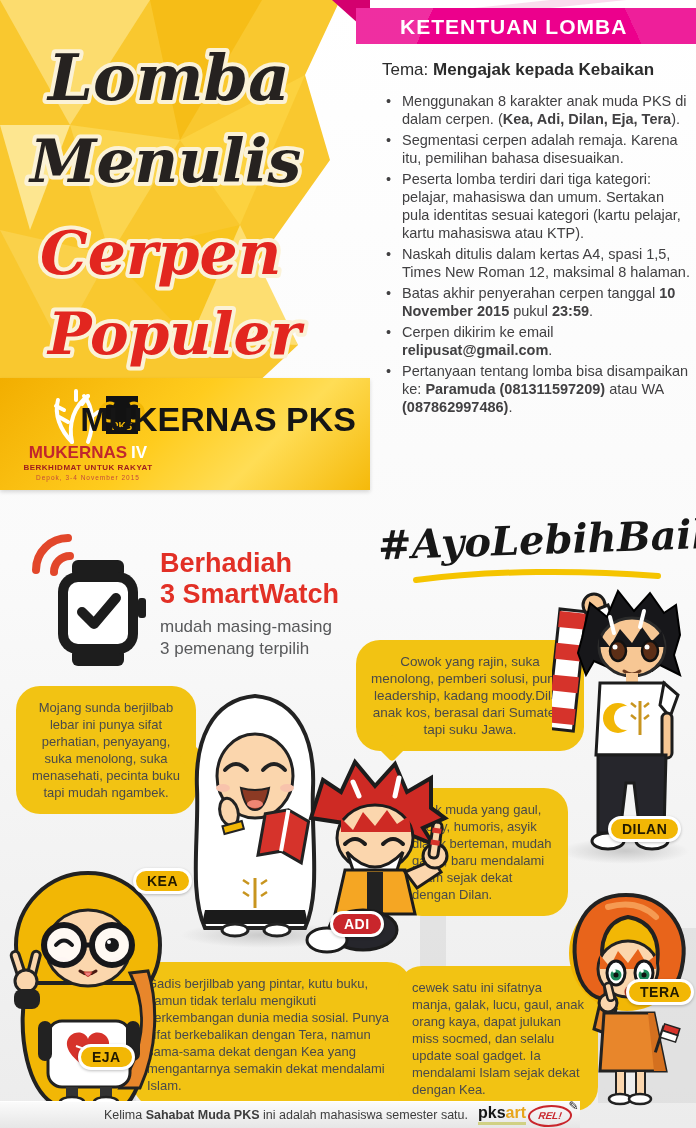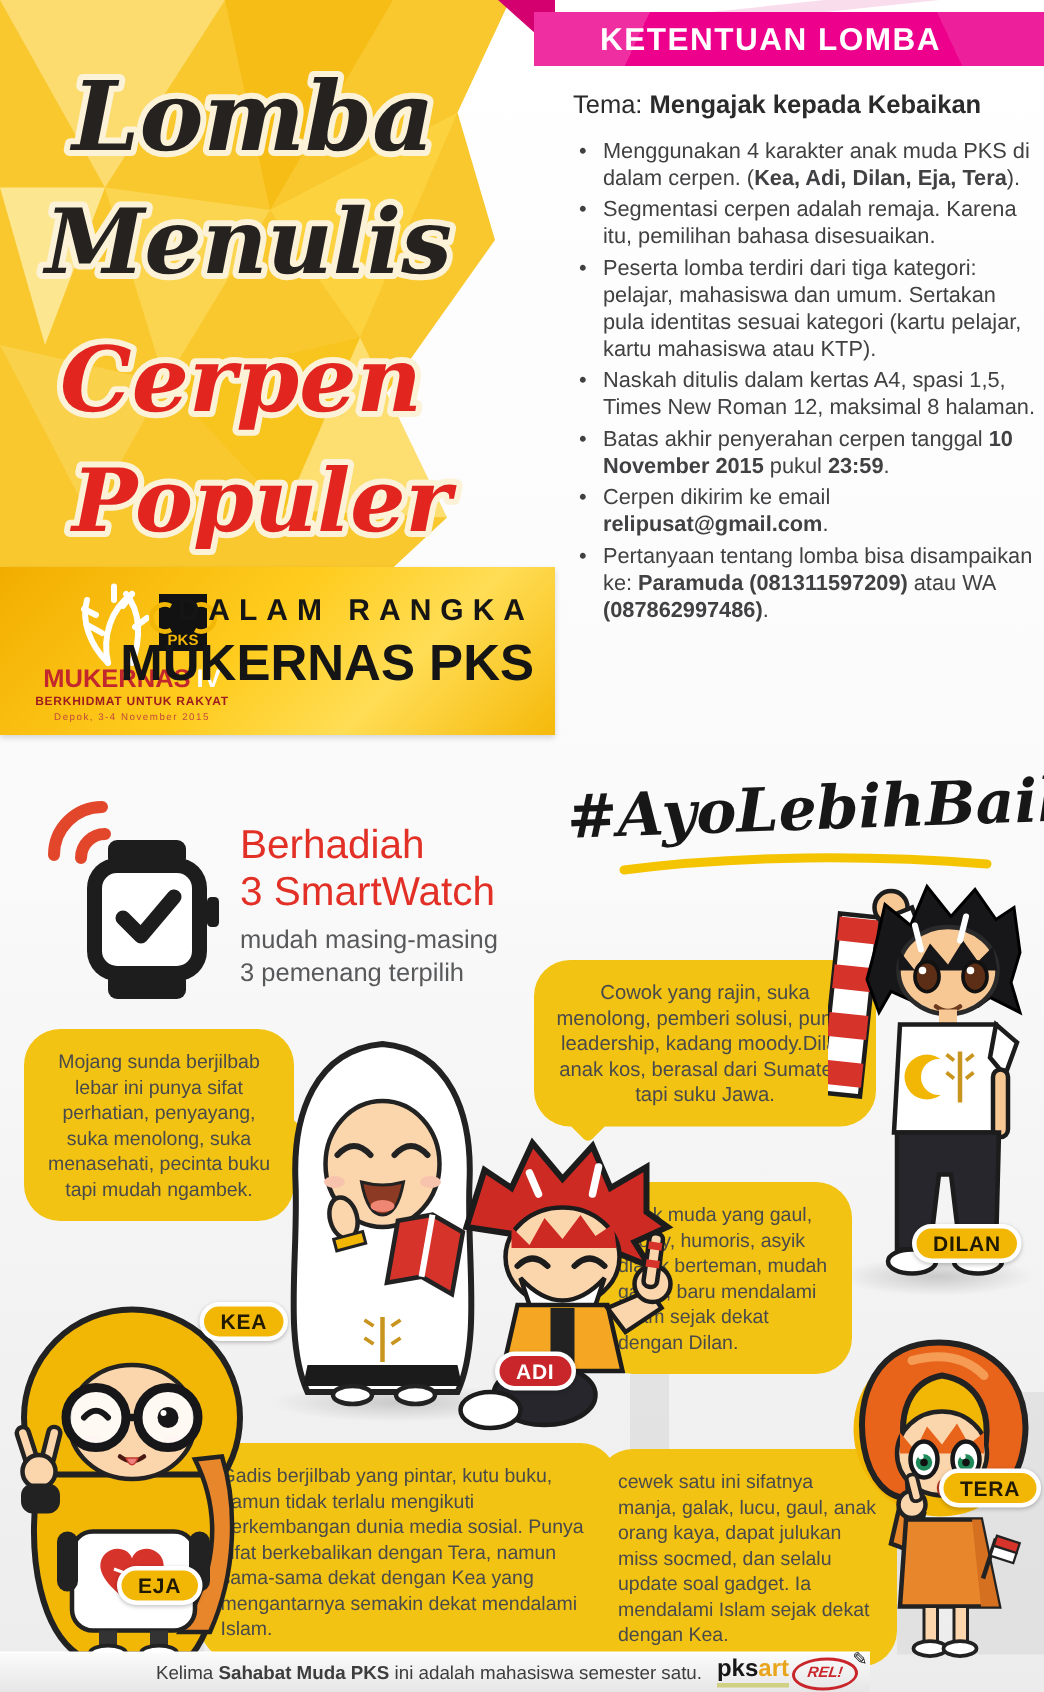--- a/index.html
+++ b/index.html
@@ -116,7 +116,7 @@
   <div id="rules" class="abs">
     <div id="tema"><span>Tema: </span><span class="b">Mengajak kepada Kebaikan</span></div>
     <ul>
-        <li><span>Menggunakan 4 karakter anak muda PKS di dalam cerpen. (</span><span class="b">Kea, Adi, Dilan, Eja, Tera</span><span>).</span></li>
+        <li><span>Menggunakan 8 karakter anak muda PKS di dalam cerpen. (</span><span class="b">Kea, Adi, Dilan, Eja, Tera</span><span>).</span></li>
         <li><span>Segmentasi cerpen adalah remaja. Karena itu, pemilihan bahasa disesuaikan.</span></li>
         <li><span>Peserta lomba terdiri dari tiga kategori: pelajar, mahasiswa dan umum. Sertakan pula identitas sesuai kategori (kartu pelajar, kartu mahasiswa atau KTP).</span></li>
         <li><span>Naskah ditulis dalam kertas A4, spasi 1,5, Times New Roman 12, maksimal 8 halaman.</span></li>

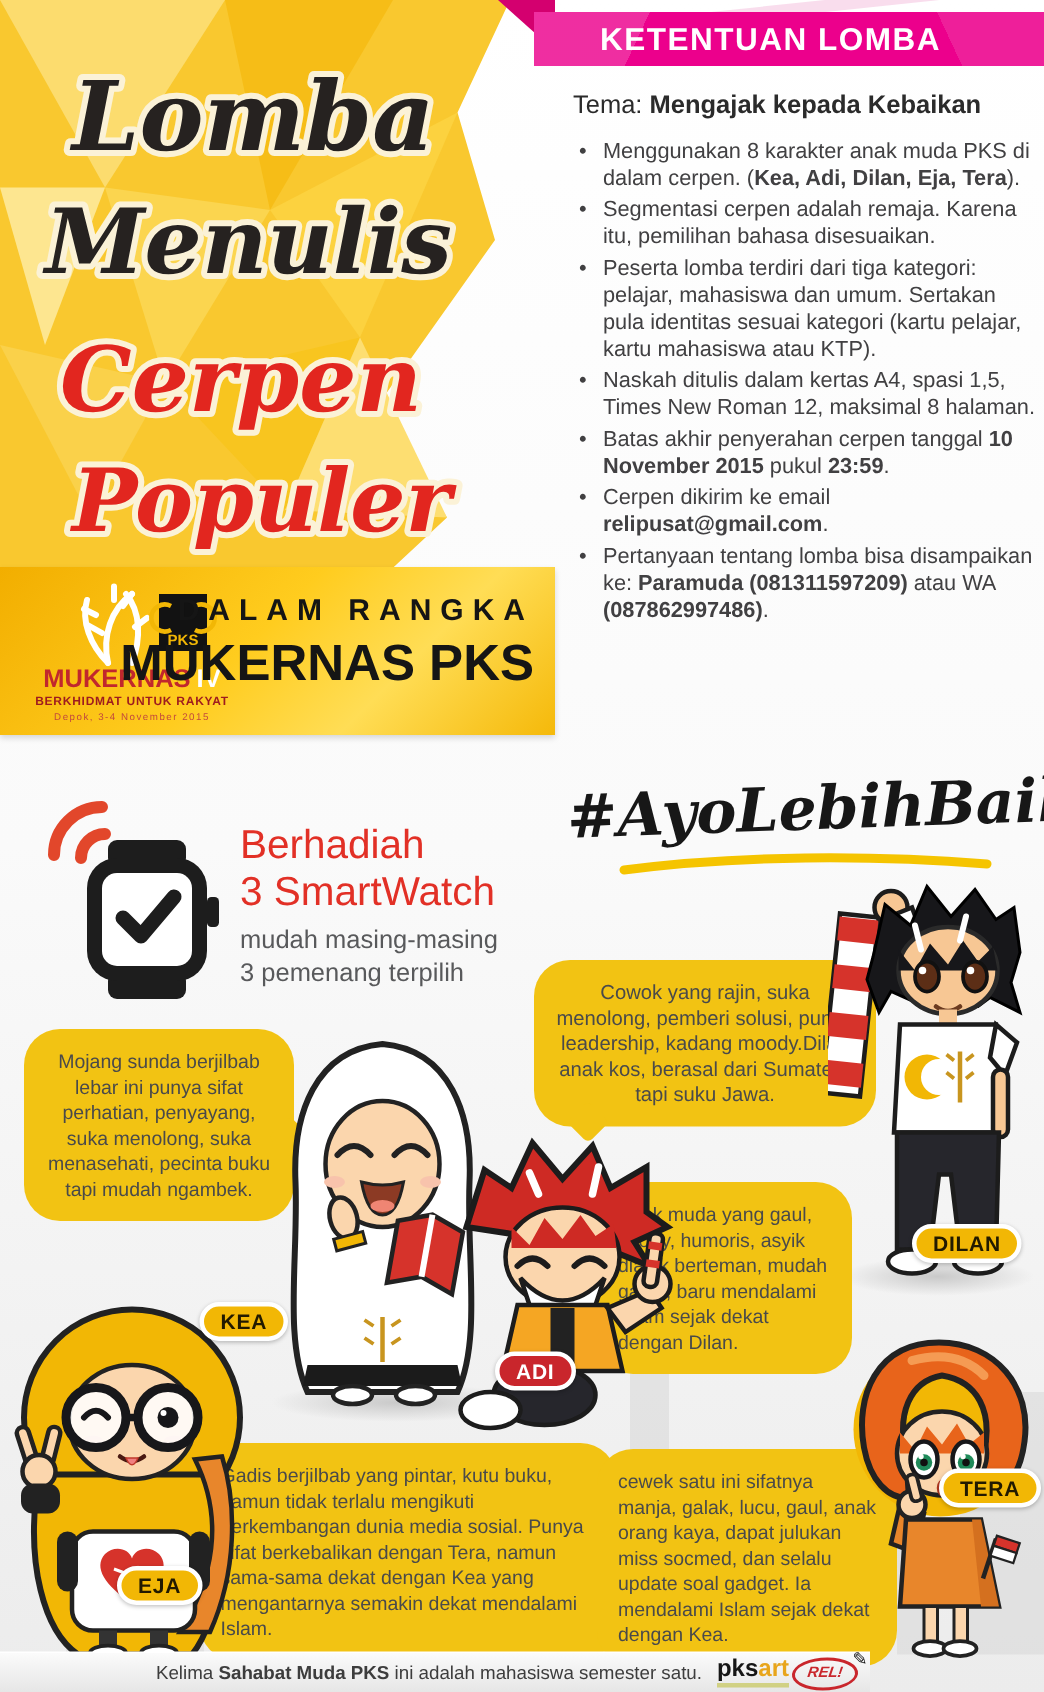--- a/index.html
+++ b/index.html
@@ -145,7 +145,6 @@
       <text x="78" y="96" font-size="6.5" fill="#C34A3D" text-anchor="middle" letter-spacing="1">Depok, 3-4 November 2015</text>
     </svg>
     <div id="banner-text">
-      <div class="l1">DALAM RANGKA</div>
       <div class="l2">MUKERNAS PKS</div>
     </div>
   </div>

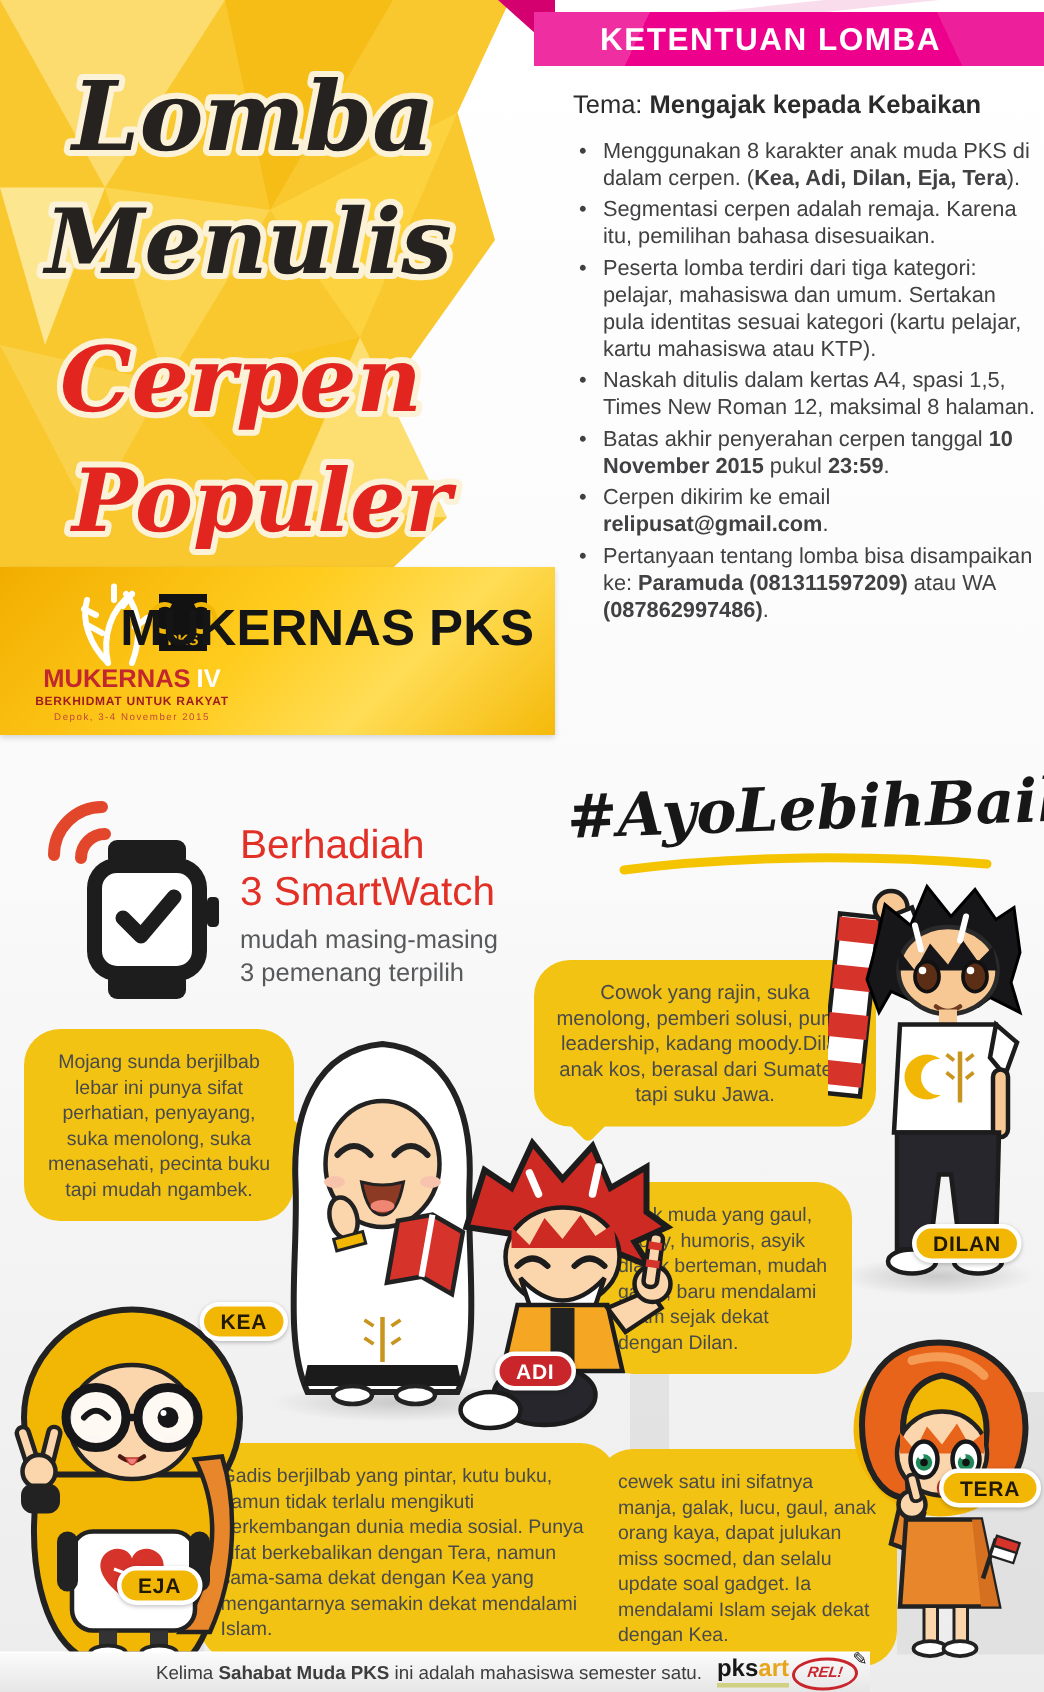--- a/index.html
+++ b/index.html
@@ -35,7 +35,7 @@
   
   #prize-icon{left:30px;top:530px;z-index:3;}
   #prize-text{left:160px;top:548px;width:220px;z-index:3;}
-  #prize-text .p1,#prize-text .p2{color:#E23026;font-weight:400;font-size:27px;line-height:31px;}
+  #prize-text .p1,#prize-text .p2{color:#E23026;font-weight:700;font-size:27px;line-height:31px;}
   #prize-text .sub{margin-top:6px;color:#58595B;font-size:17px;line-height:22px;}
   
   #hashtag{left:378px;top:516px;width:316px;text-align:center;z-index:3;

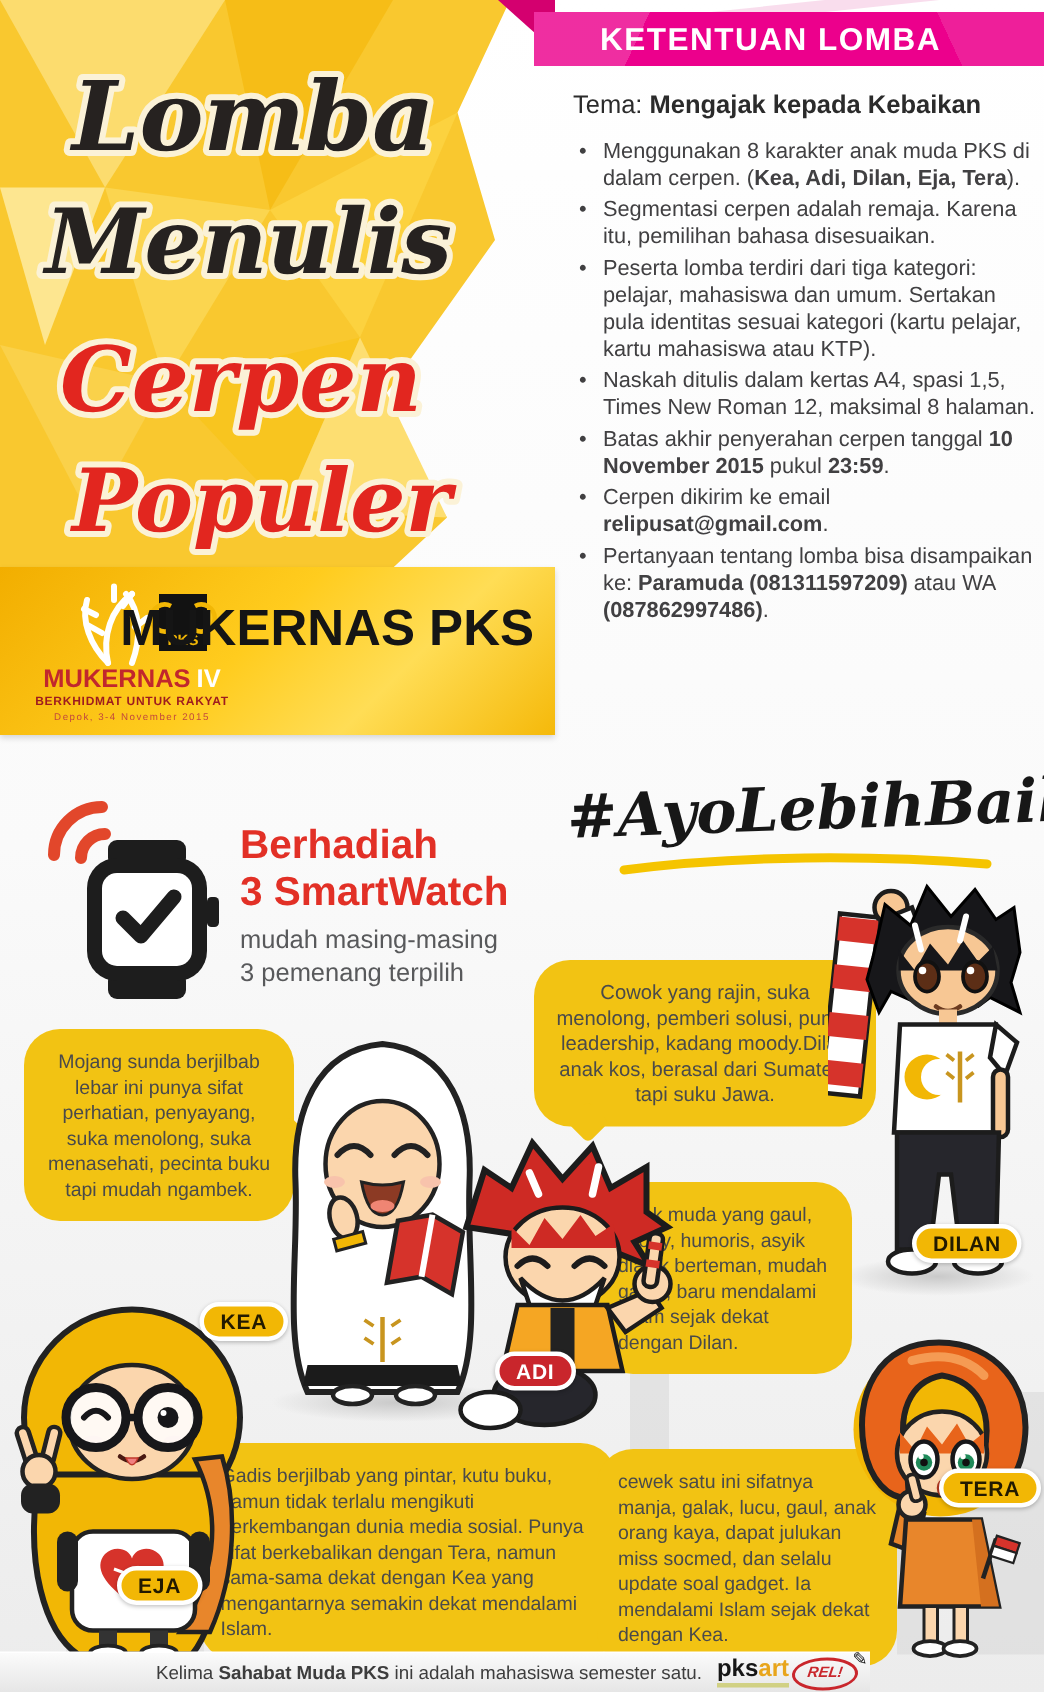--- a/index.html
+++ b/index.html
@@ -64,7 +64,7 @@
   .pill{z-index:6;font-weight:900;font-size:14px;letter-spacing:.5px;border:3px solid #fff;
     border-radius:15px;padding:2px 11px;box-shadow:0 1px 3px rgba(0,0,0,.25);
     background:#F2B705;color:#221a00;}
-  .pill.red{background:#C9262C;color:#fff;}
+  .pill.red{background:#C9262C;color:#fff;margin-top:10px;}
   #pill-kea{left:133px;top:868px;}
   #pill-adi{left:330px;top:901px;}
   #pill-dilan{left:608px;top:804px;margin-top:12px;}

